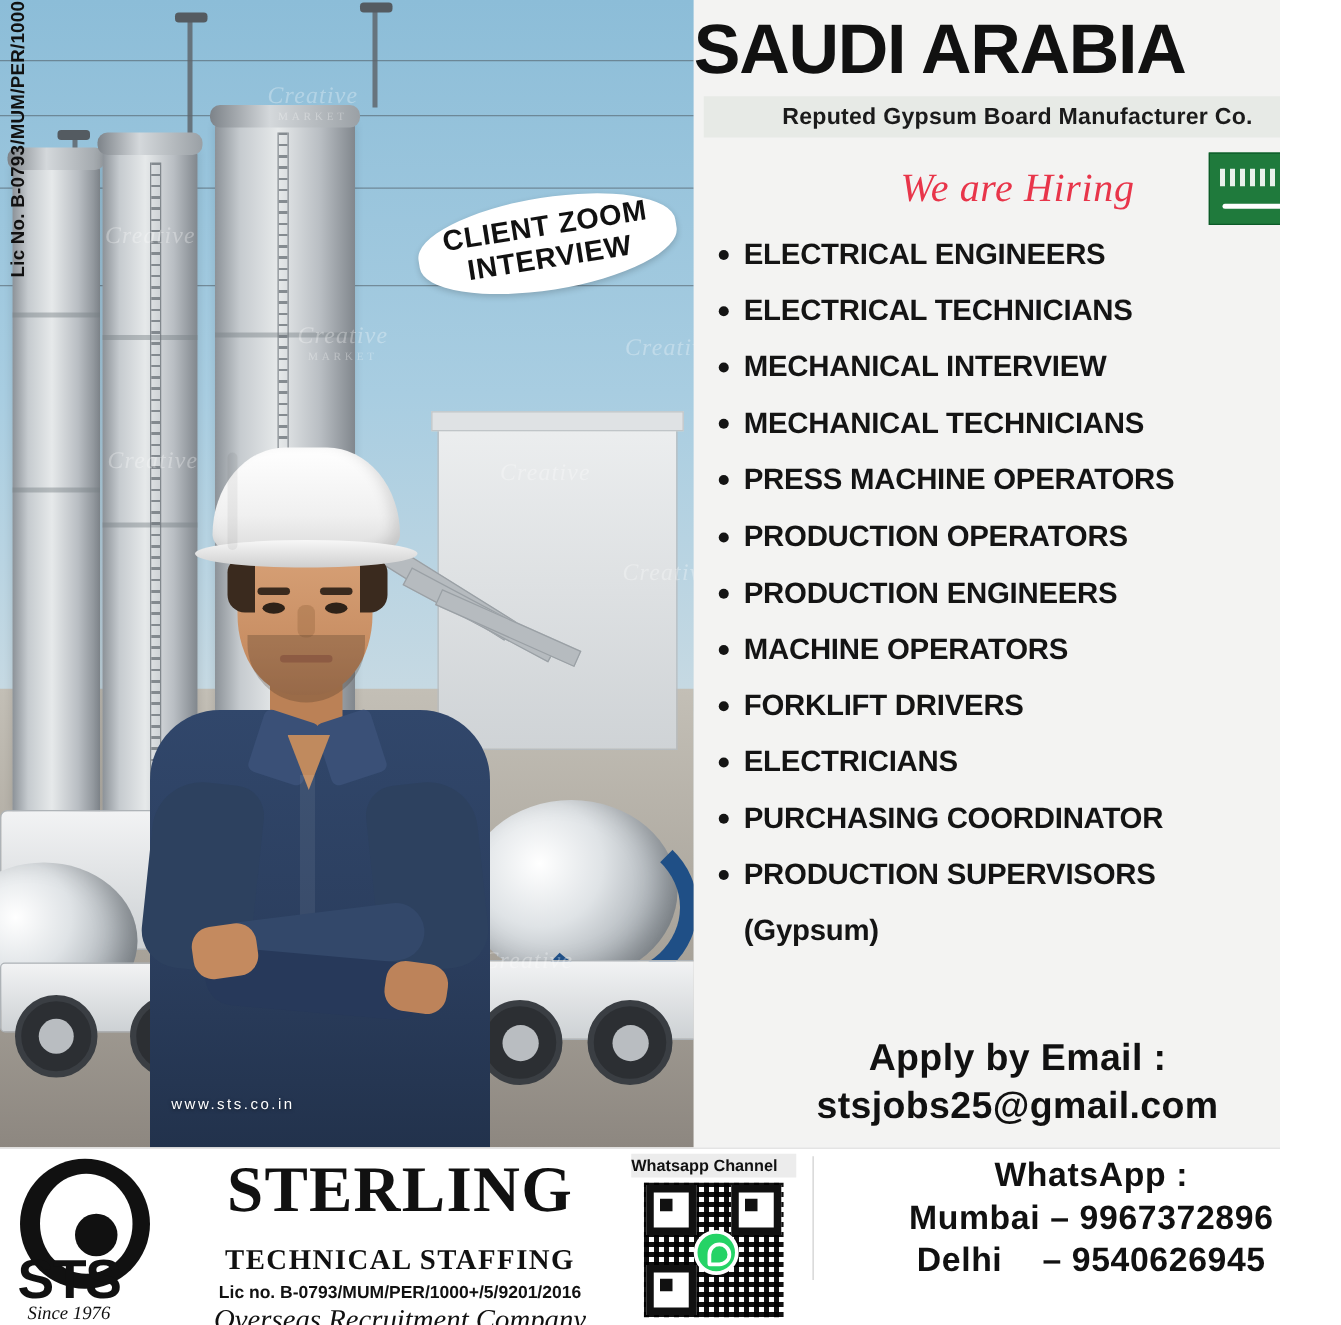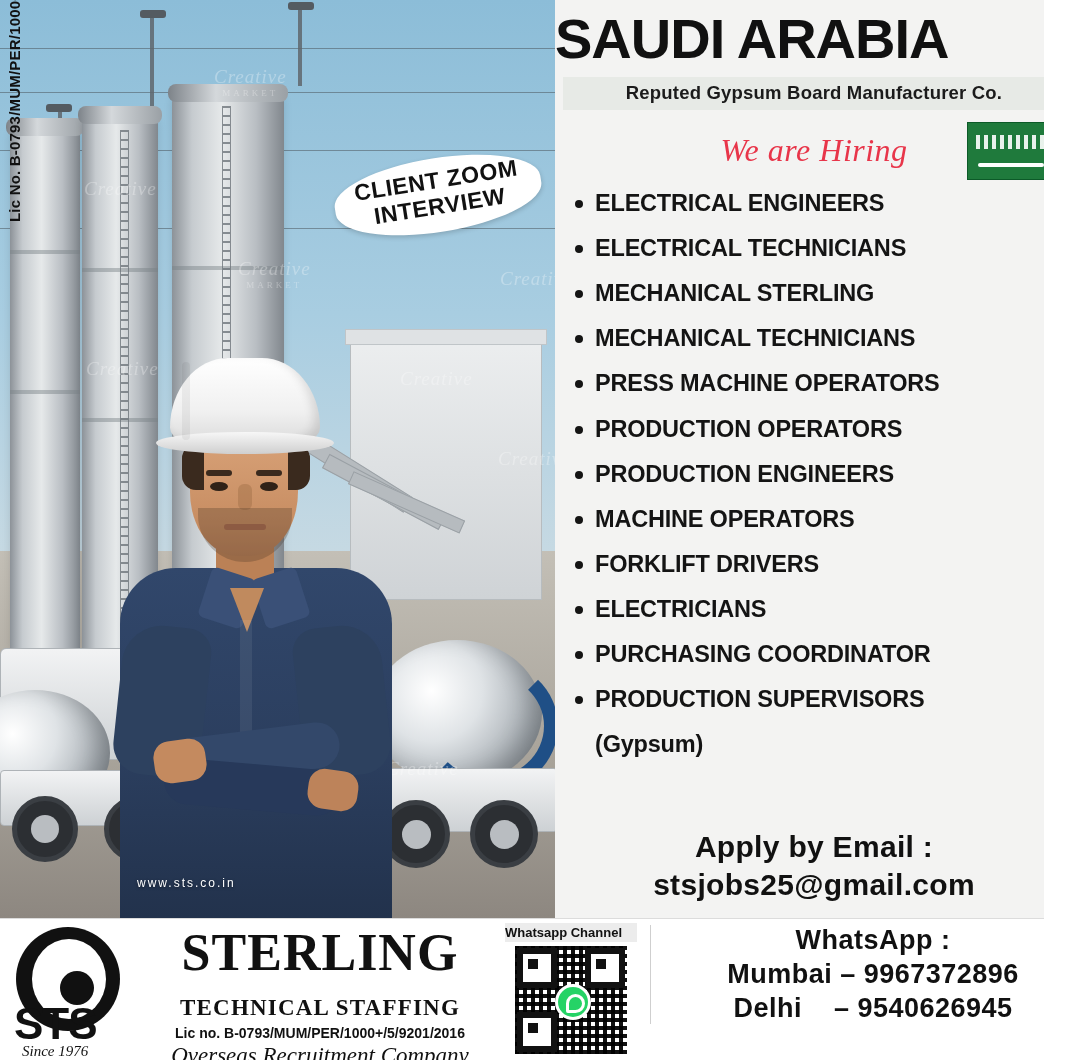--- a/index.html
+++ b/index.html
@@ -16,7 +16,6 @@
     height: 1060px;
     overflow: hidden;
     background: #ffffff;
-    padding-left: 20px;
   }
 
   

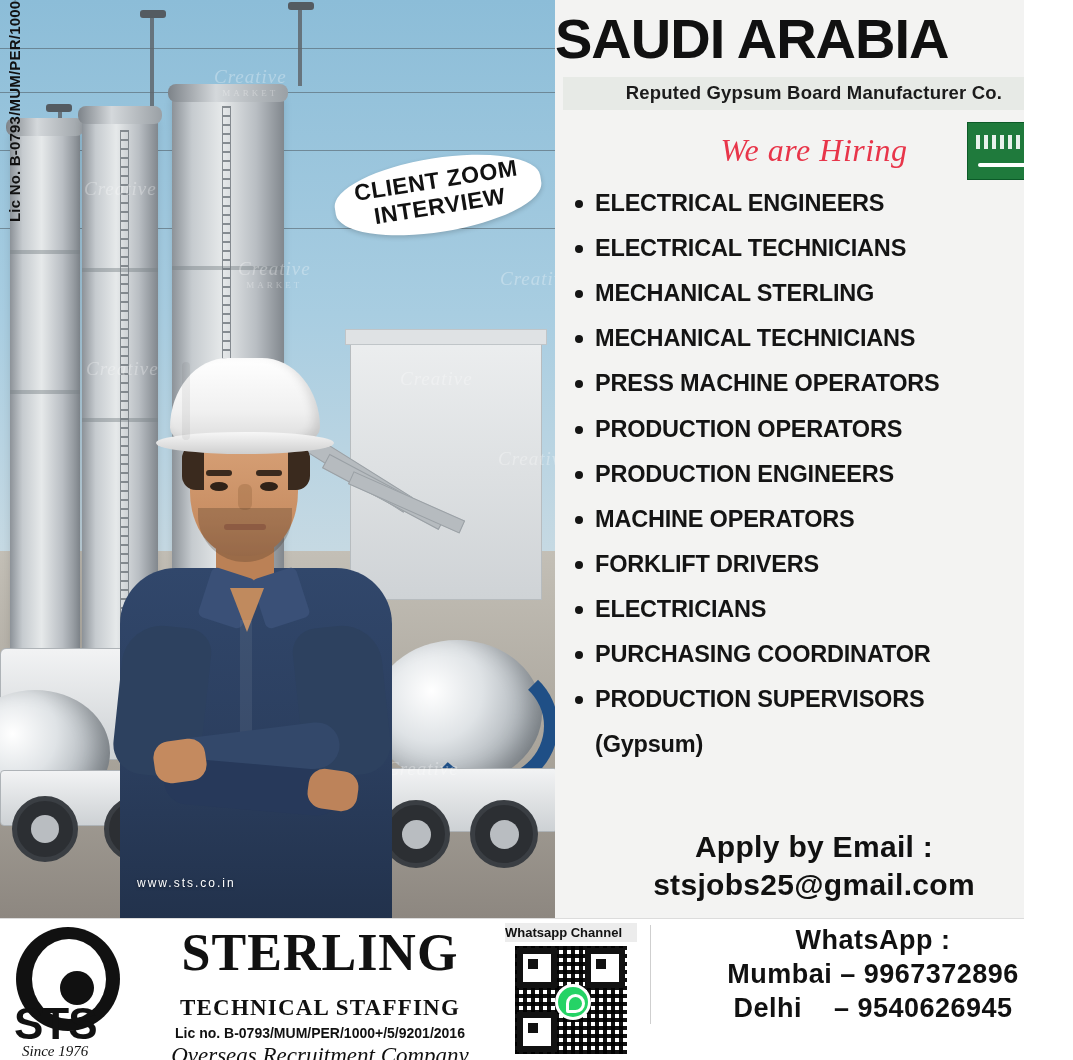--- a/index.html
+++ b/index.html
@@ -664,7 +664,7 @@
     <ul class="jobs">
       <li>ELECTRICAL ENGINEERS</li>
       <li>ELECTRICAL TECHNICIANS</li>
-      <li>MECHANICAL STERLING</li>
+      <li>MECHANICAL INTERVIEW</li>
       <li>MECHANICAL TECHNICIANS</li>
       <li>PRESS MACHINE OPERATORS</li>
       <li>PRODUCTION OPERATORS</li>

